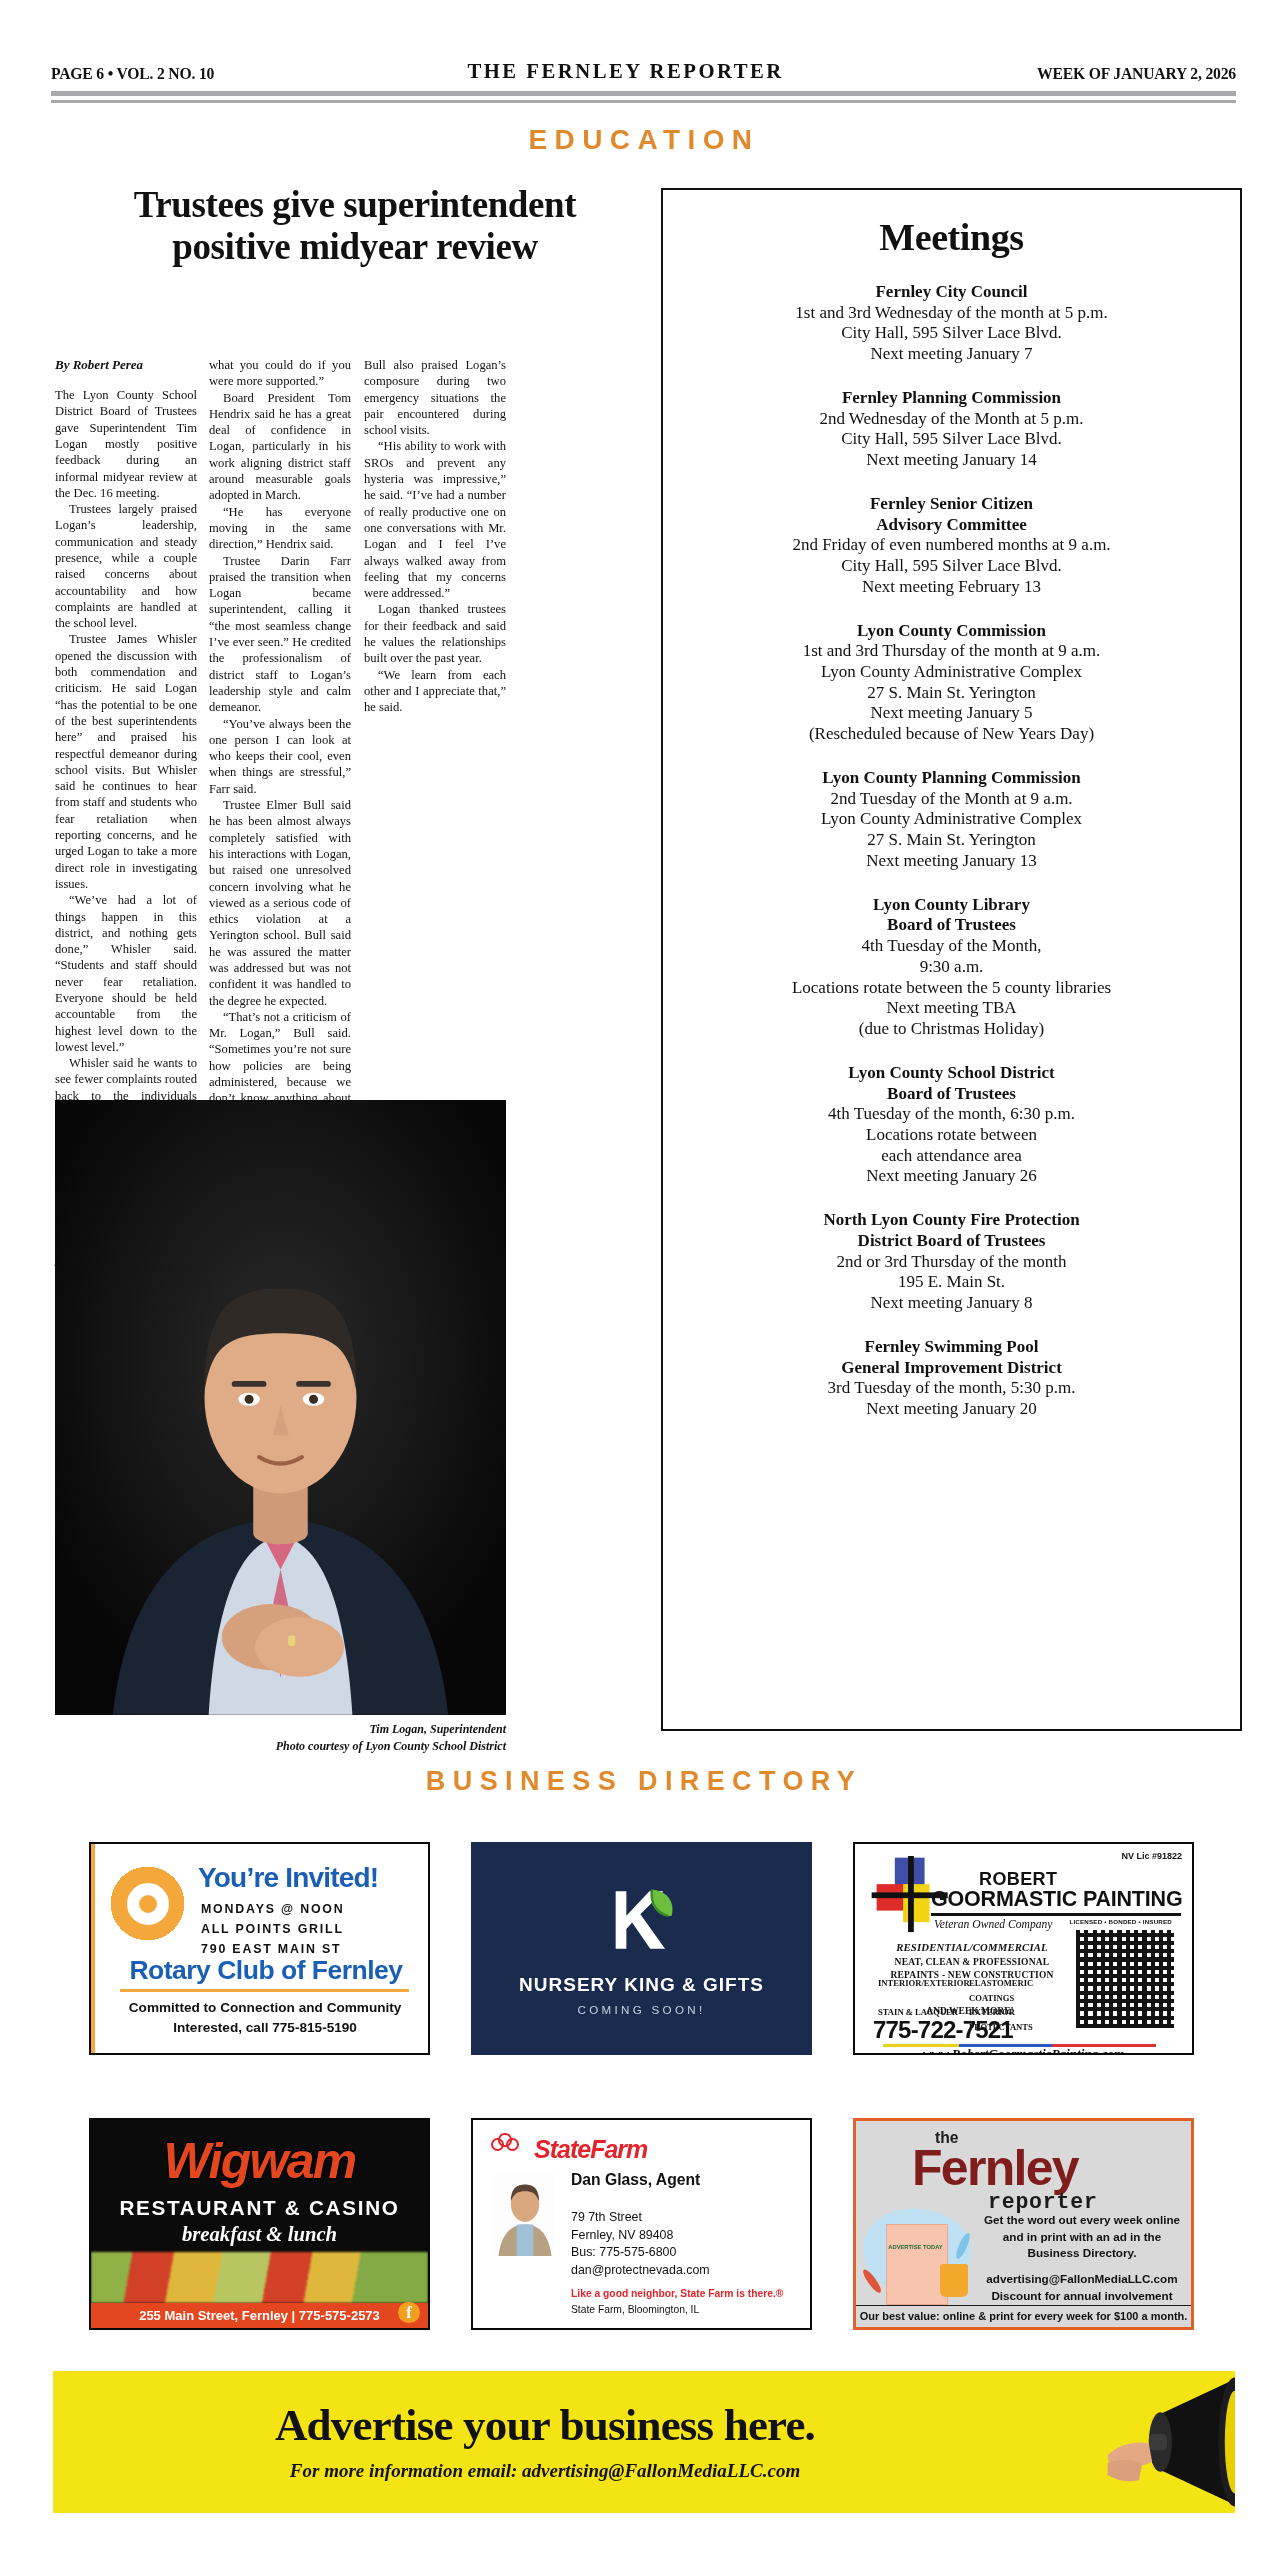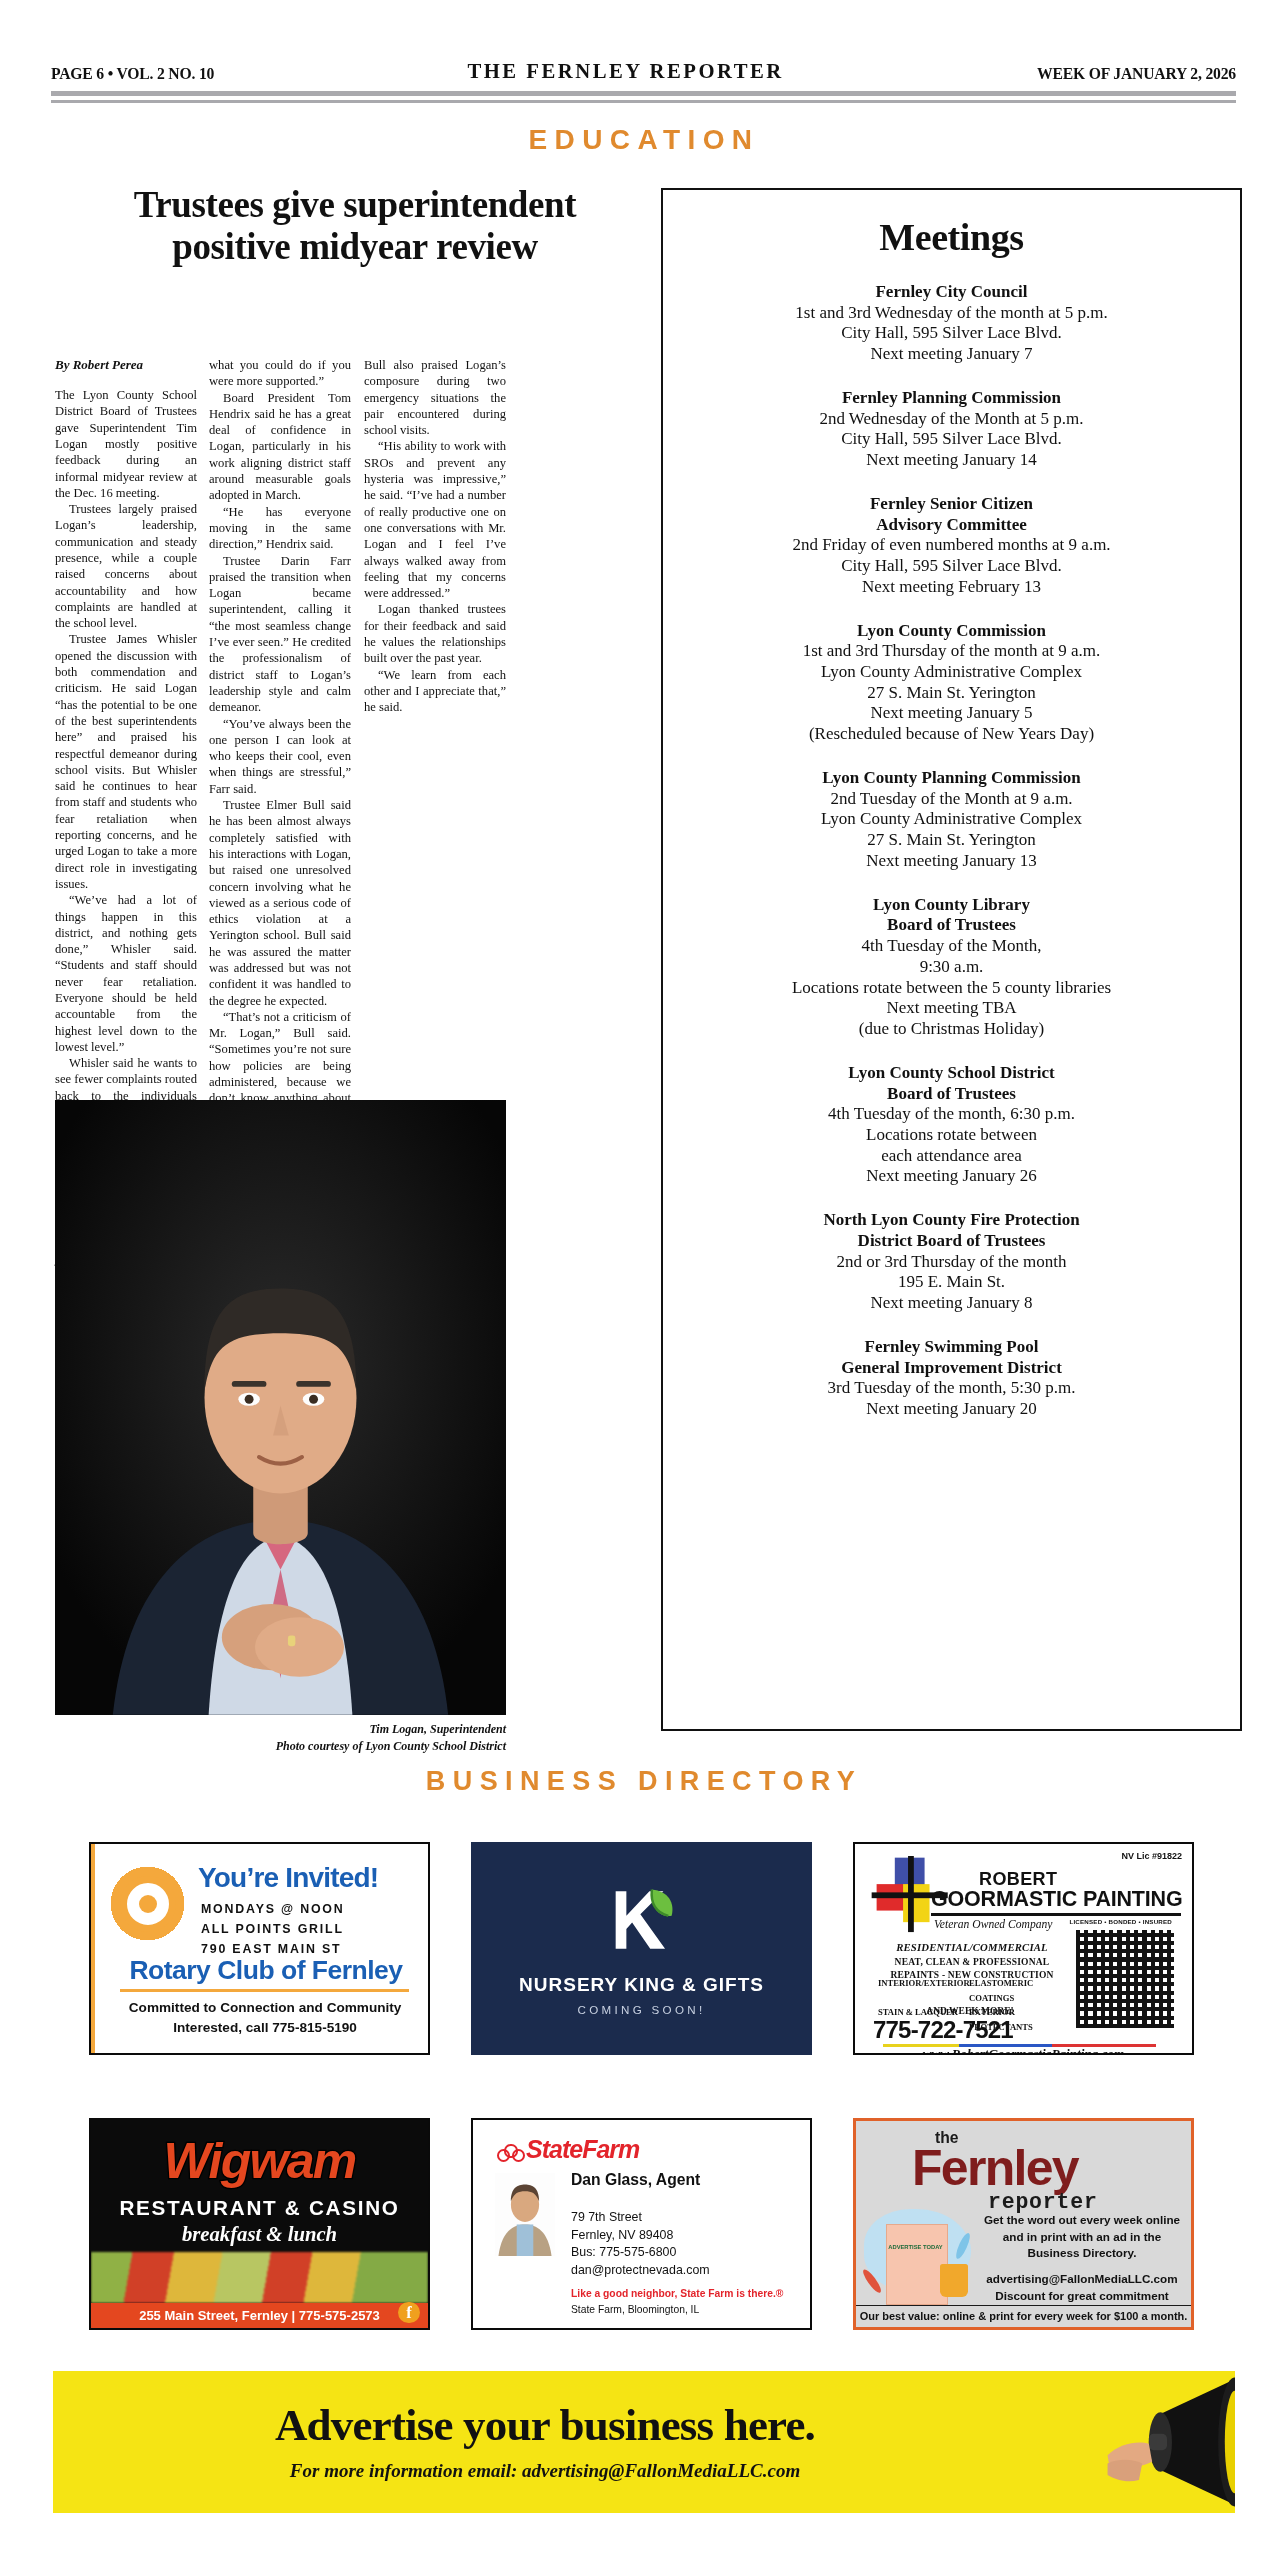--- a/index.html
+++ b/index.html
@@ -111,7 +111,7 @@
 
   
   .statefarm{border:2.5px solid #0a0a0a;}
-  .sf-logo{position:absolute;left:24px;top:15px;display:flex;align-items:flex-end;gap:1px;}
+  .sf-logo{position:absolute;left:18px;top:15px;display:flex;align-items:flex-start;gap:15px;}
   .sf-dots{width:28px;height:18px;position:relative;}
   .sf-dots i{position:absolute;width:13.2px;height:13.2px;border-radius:50%;border:2.9px solid #e3242b;box-sizing:border-box;}
   .sf-dots i:nth-child(1){left:0;top:3.3px;}

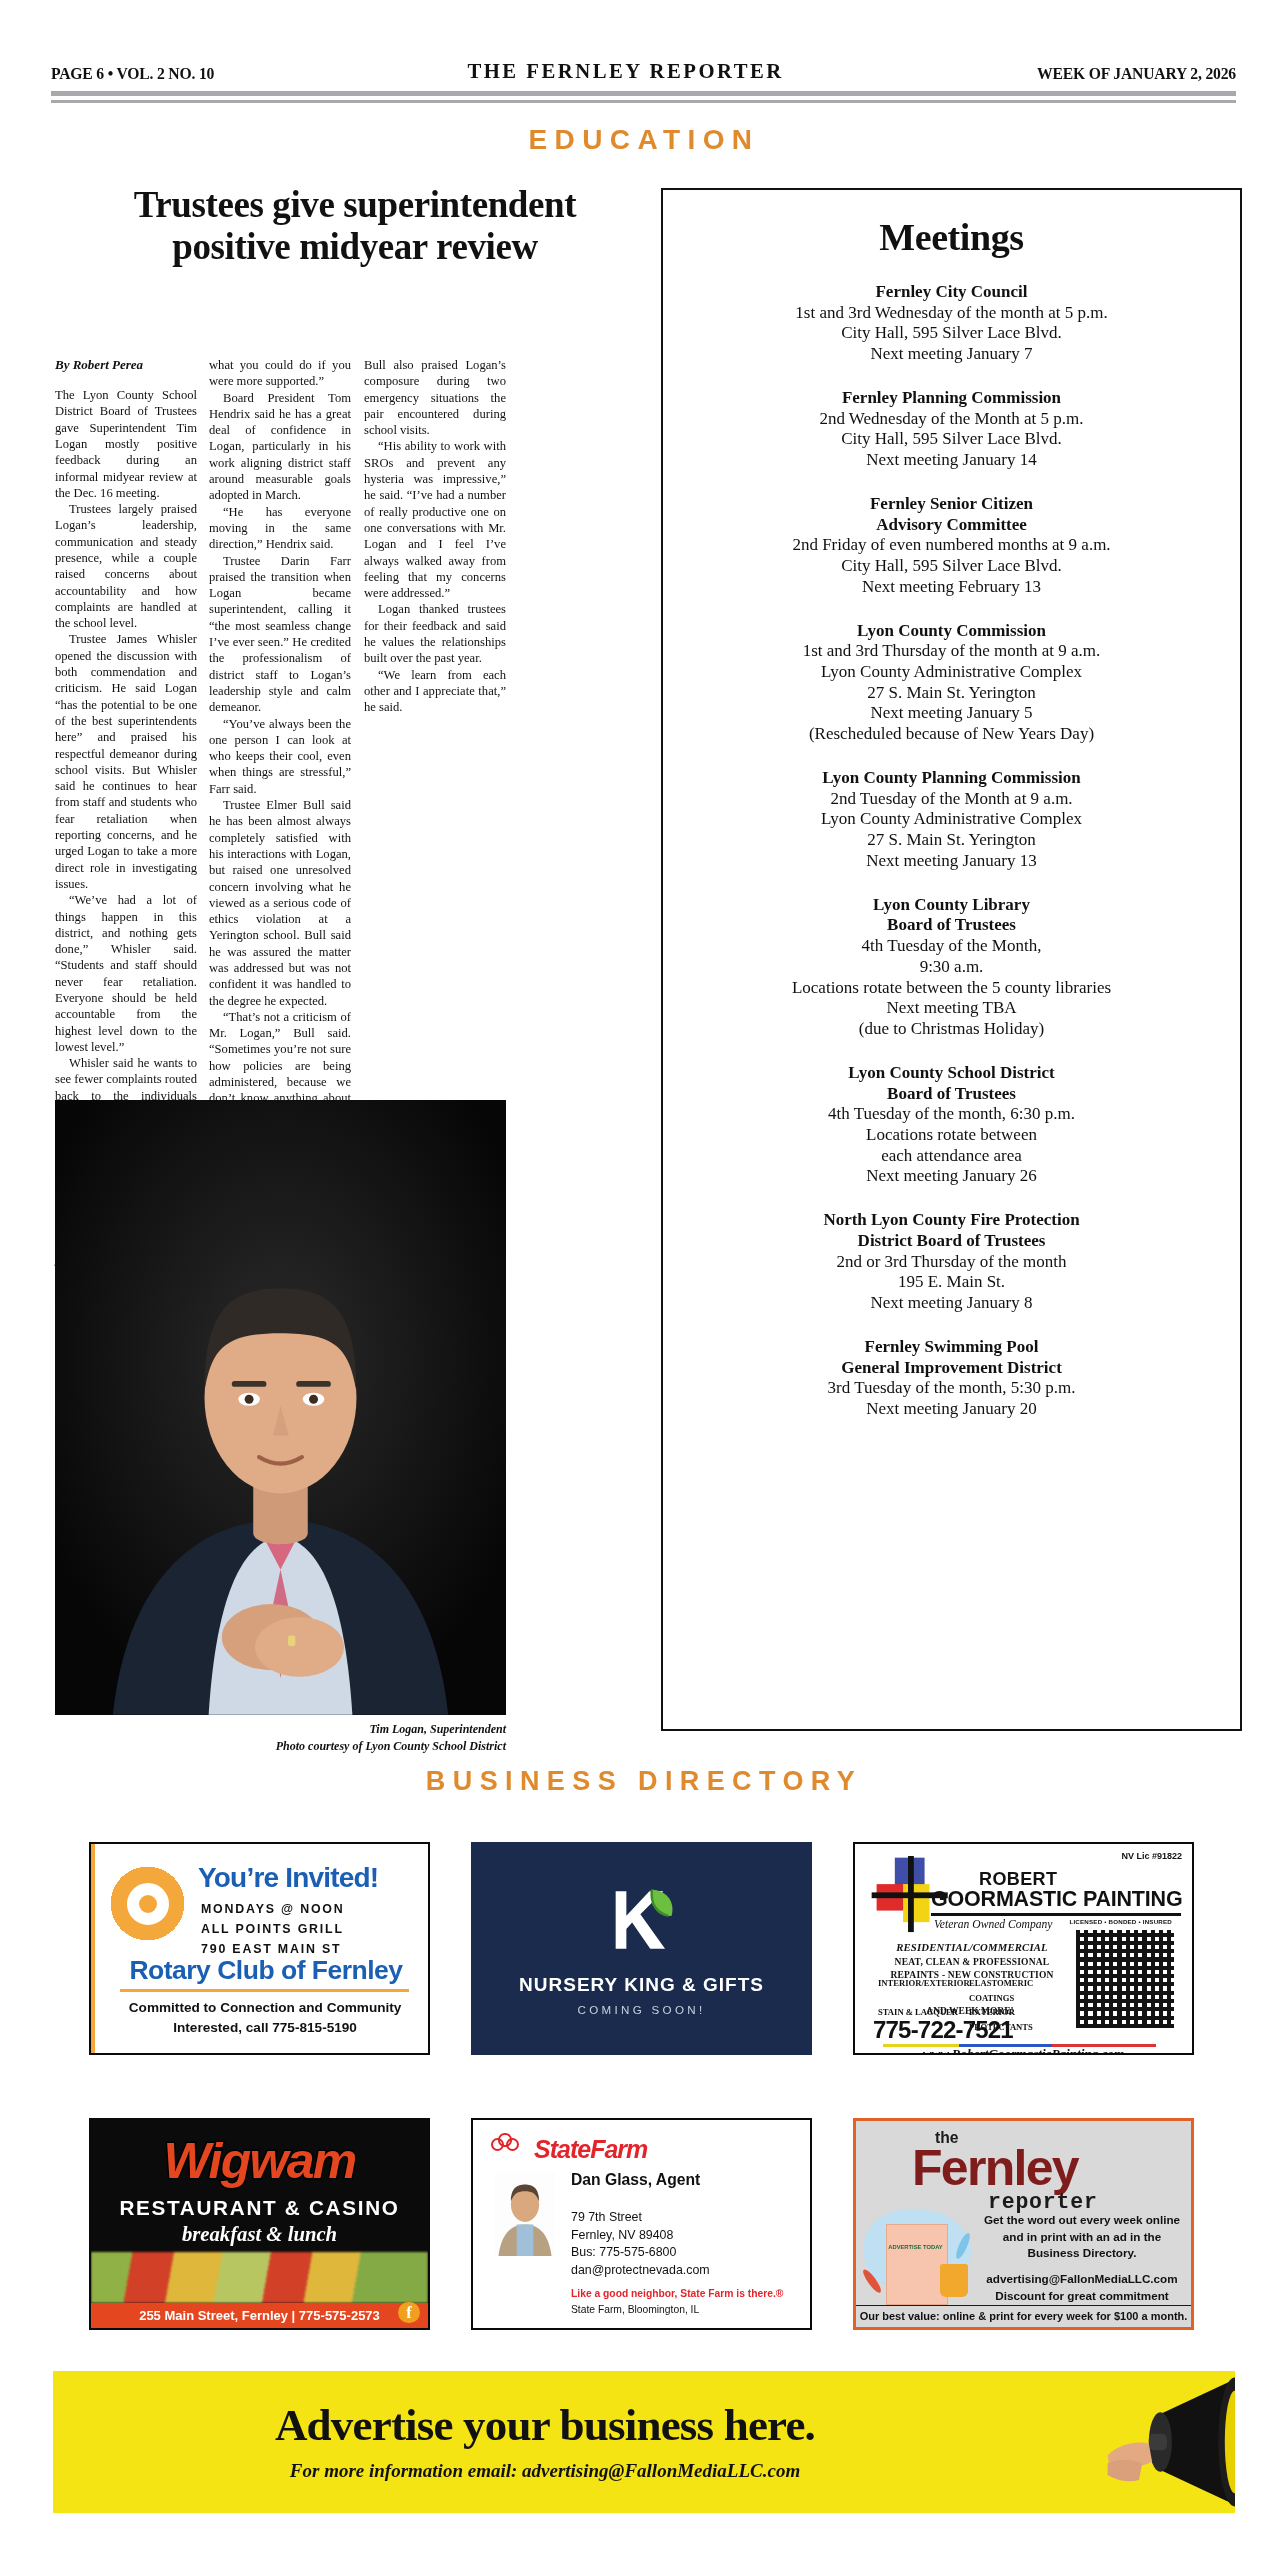--- a/index.html
+++ b/index.html
@@ -427,7 +427,7 @@
     <div class="fr-txt">Get the word out every week online and in print with an ad in the Business Directory.</div>
     <div class="fr-mail">
       <div>advertising@FallonMediaLLC.com</div>
-      <div>Discount for great commitment</div>
+      <div>Discount for annual involvement</div>
     </div>
     <div class="fr-foot">Our best value: online &amp; print for every week for $100 a month.</div>
   </div>

